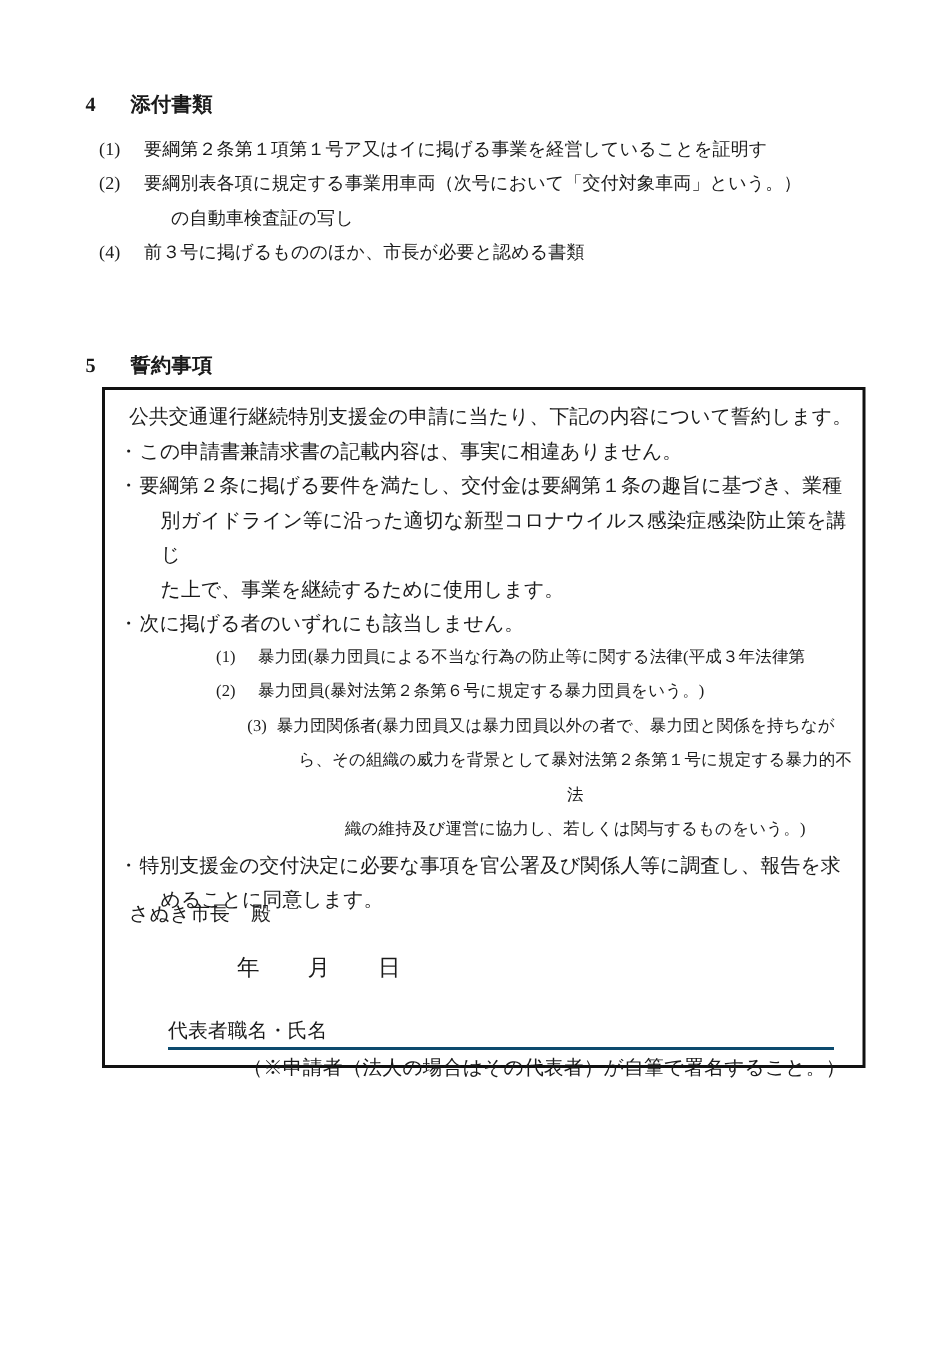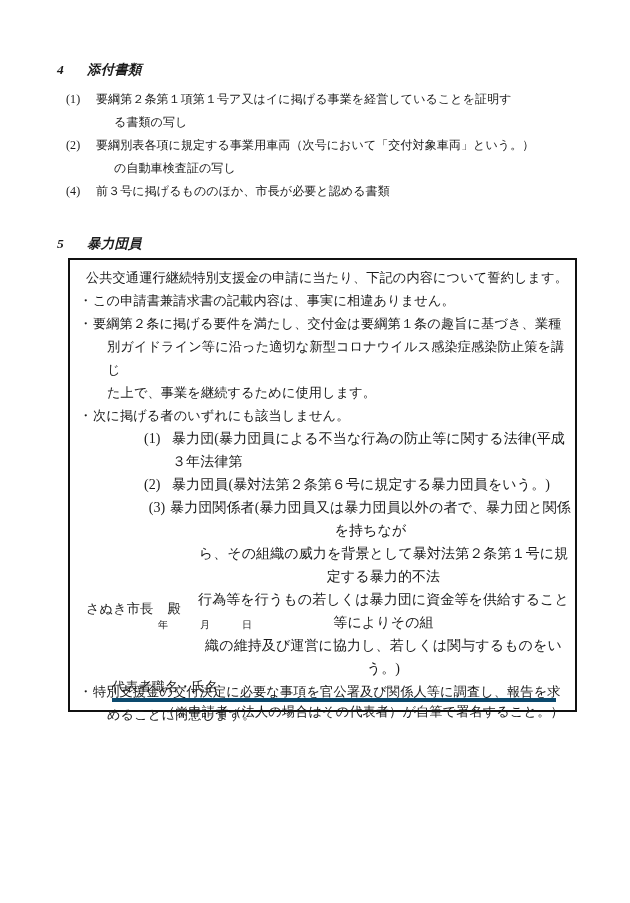--- a/index.html
+++ b/index.html
@@ -32,7 +32,6 @@
     font-size: 13.5px;
     letter-spacing: 0.2px;
     white-space: nowrap;
-    font-style: italic;
   }
   .section-heading .num {
     display: inline-block;

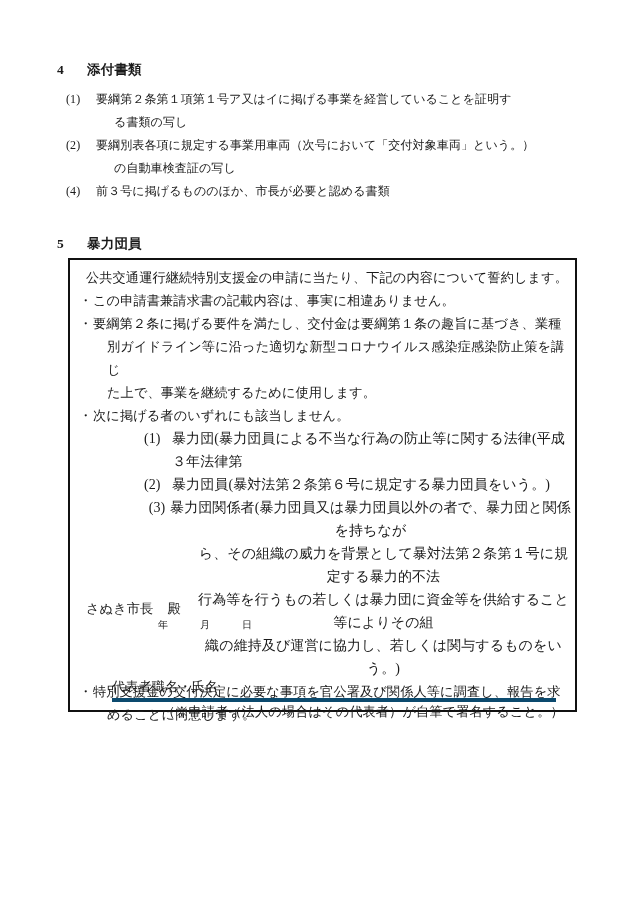--- a/index.html
+++ b/index.html
@@ -215,7 +215,6 @@
   <ul class="doc-list">
     <li>
       <span class="marker">(1)</span><span>要綱第２条第１項第１号ア又はイに掲げる事業を経営していることを証明す</span>
-      <span class="cont">る書類の写し</span>
     </li>
     <li>
       <span class="marker">(2)</span><span>要綱別表各項に規定する事業用車両（次号において「交付対象車両」という。）</span>

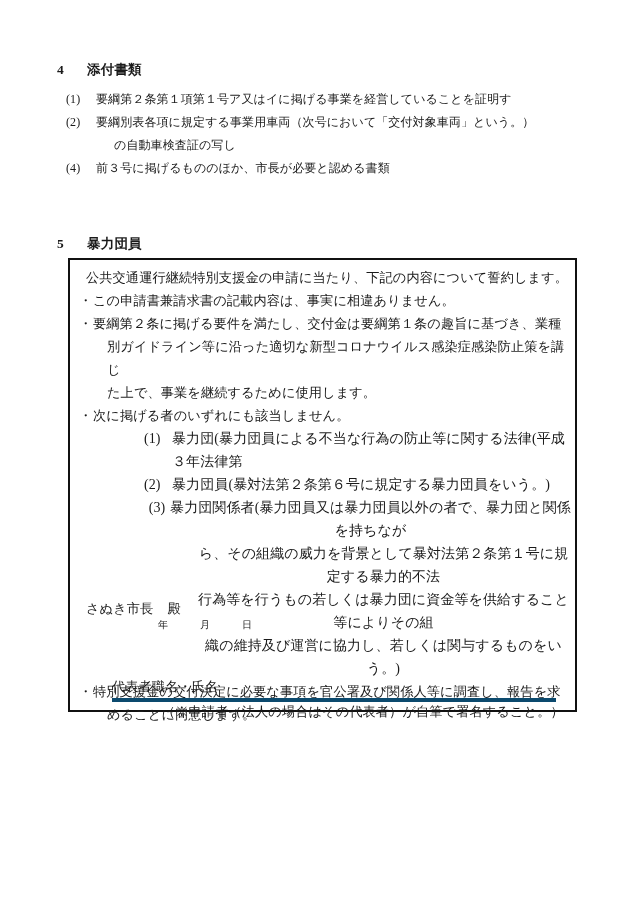--- a/index.html
+++ b/index.html
@@ -226,7 +226,7 @@
   </ul>
 
   <div class="section-heading" id="sec5-heading">
-    <span class="num">5</span><span>暴力団員</span>
+    <span class="num">5</span><span>誓約事項</span>
   </div>
 
   <div class="pledge-box">

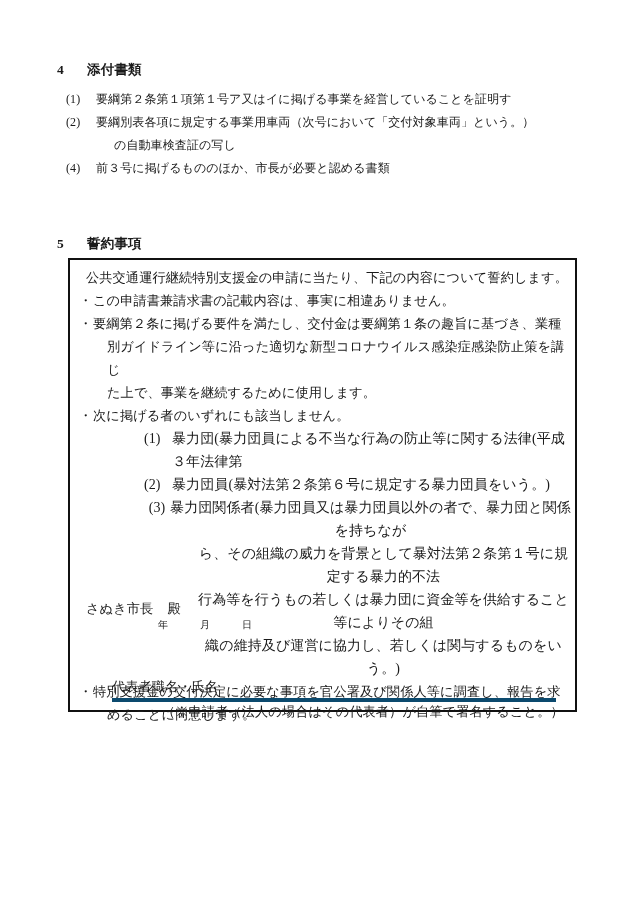--- a/index.html
+++ b/index.html
@@ -133,7 +133,7 @@
     text-indent: 0;
   }
   .sub-list > li {
-    font-size: 14px;
+    font-size: 11px;
     line-height: 23px;
     letter-spacing: 0.1px;
     padding-left: 28px;

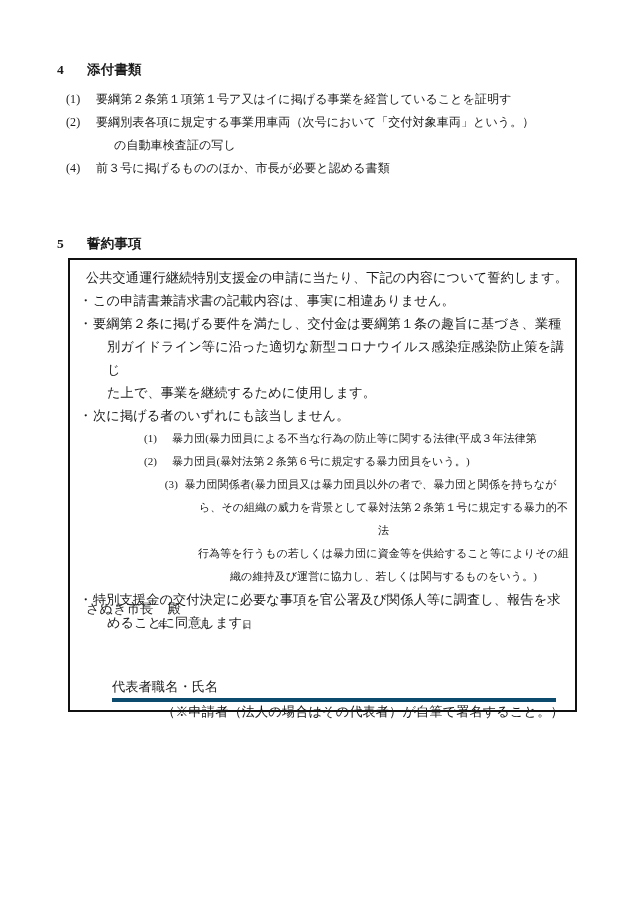--- a/index.html
+++ b/index.html
@@ -258,7 +258,6 @@
             <li class="tight">
               <span class="marker">(3)</span><span>暴力団関係者(暴力団員又は暴力団員以外の者で、暴力団と関係を持ちなが</span>
               <span class="cont">ら、その組織の威力を背景として暴対法第２条第１号に規定する暴力的不法</span>
-              <span class="cont">行為等を行うもの若しくは暴力団に資金等を供給すること等によりその組</span>
               <span class="cont">織の維持及び運営に協力し、若しくは関与するものをいう。)</span>
             </li>
           </ul>

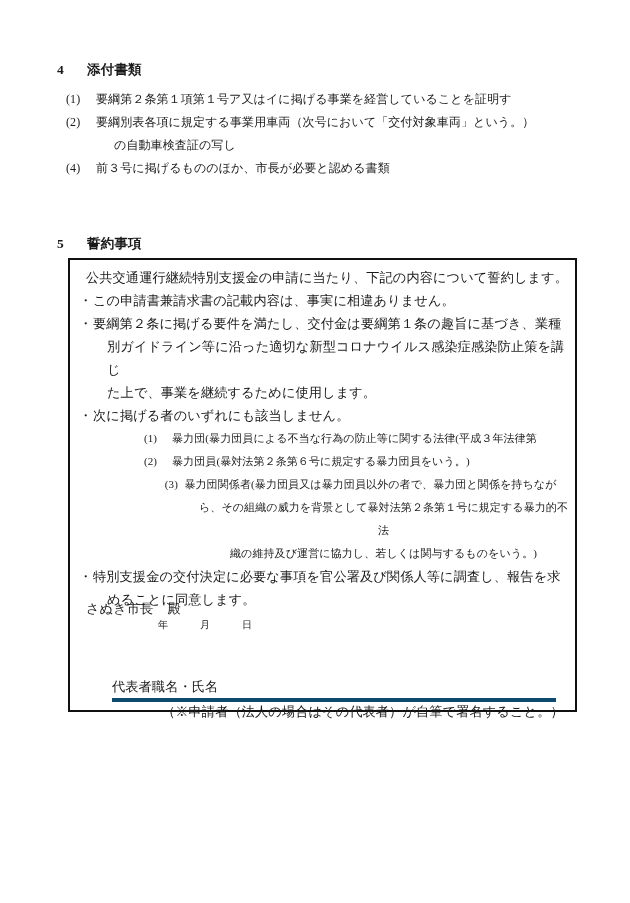--- a/index.html
+++ b/index.html
@@ -176,8 +176,8 @@
   .sig-date {
     position: absolute;
     left: 88px;
-    top: 18px;
-    font-size: 10px;
+    top: 36px;
+    font-size: 15px;
     white-space: nowrap;
   }
   .sig-date .dgap { display: inline-block; width: 32px; }

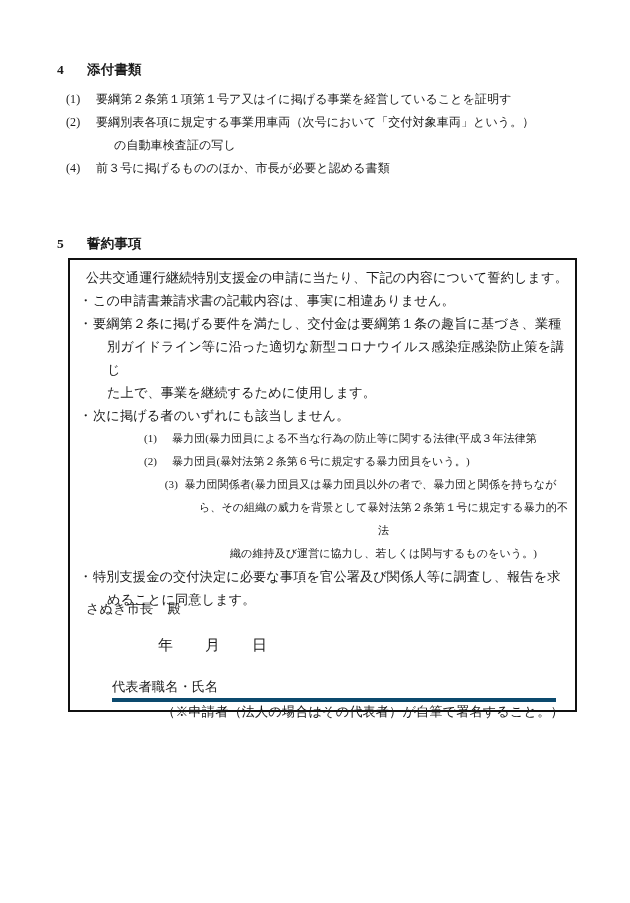--- a/index.html
+++ b/index.html
@@ -187,7 +187,7 @@
     left: 42px;
     top: 78px;
     width: 444px;
-    border-bottom: 4px solid #0c4a6e;
+    border-bottom: 2px solid #0c4a6e;
     font-size: 13.2px;
     padding-bottom: 2px;
     white-space: nowrap;

